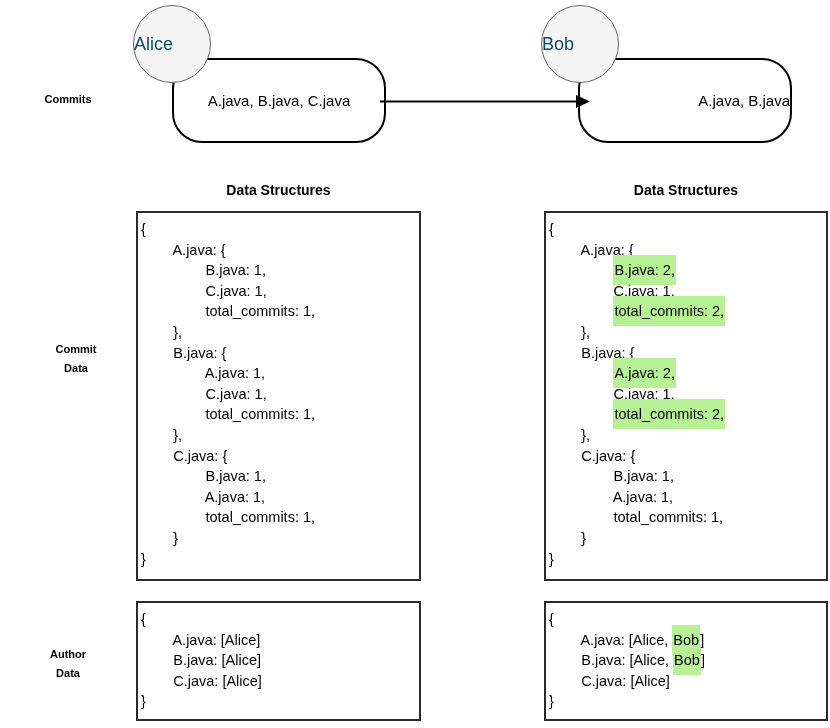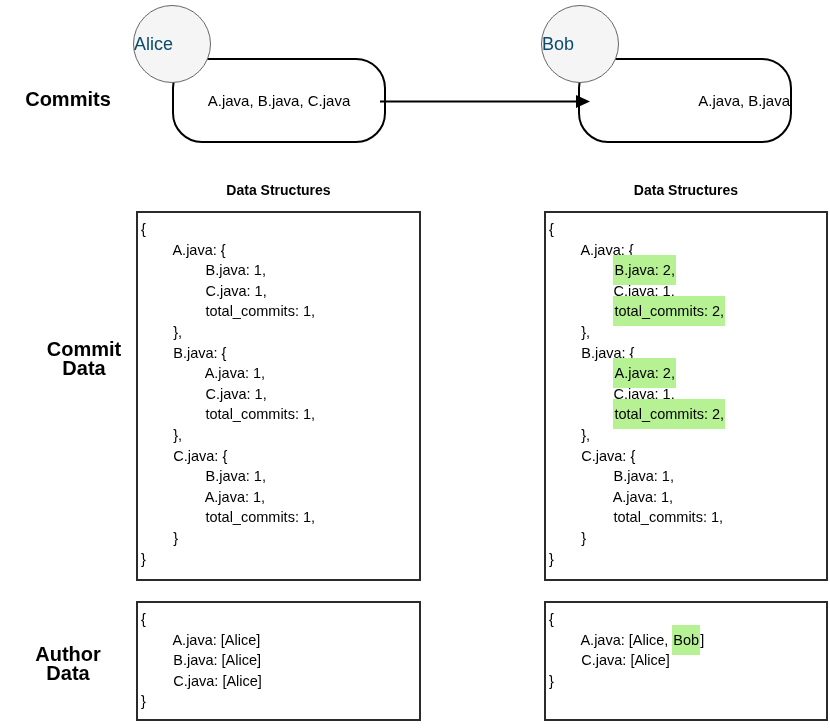--- a/index.html
+++ b/index.html
@@ -27,7 +27,7 @@
   .row-label {
     position: absolute;
     font-weight: bold;
-    font-size: 20px;
+    font-size: 11px;
     line-height: 19px;
     text-align: center;
     color: #000;

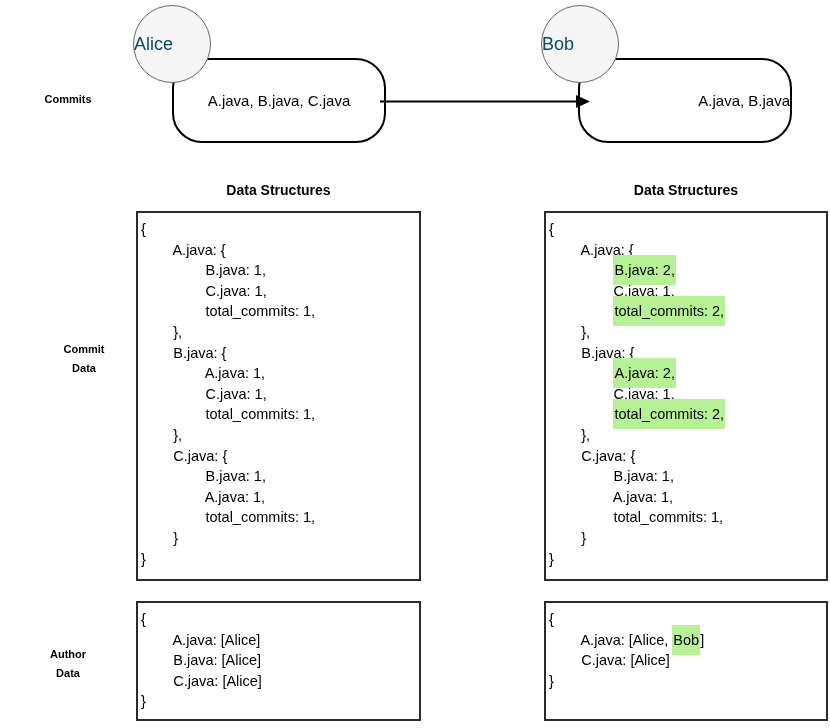--- a/index.html
+++ b/index.html
@@ -34,7 +34,7 @@
     white-space: pre-line;
   }
   #label-commits  { left: 0px;  top: 90px;  width: 136px; }
-  #label-commit-data { left: 16px; top: 340px; width: 136px; }
+  #label-commit-data { left: 8px; top: 340px; width: 136px; }
   #label-author-data { left: 0px; top: 645px; width: 136px; }
 
   

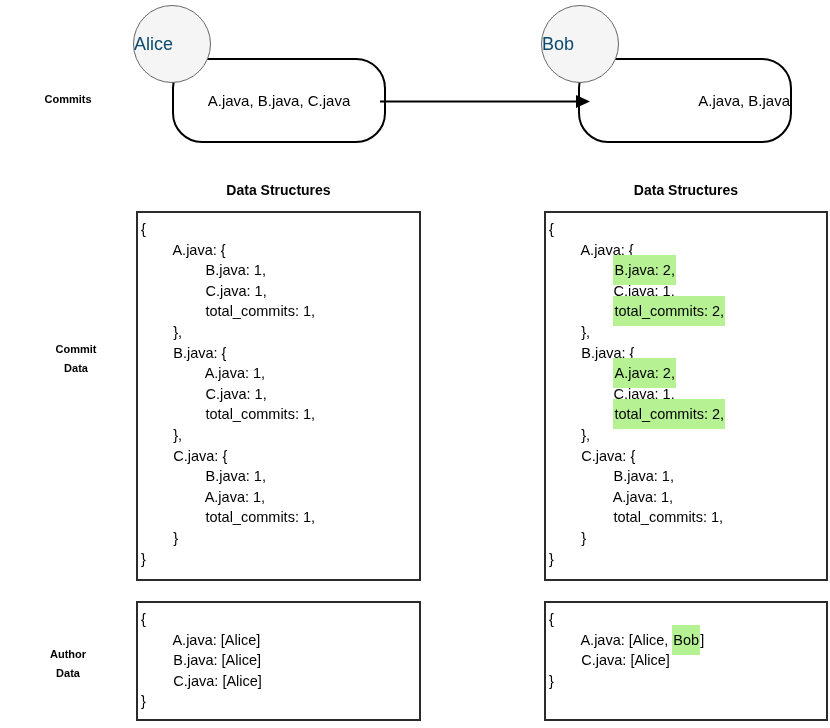--- a/index.html
+++ b/index.html
@@ -168,7 +168,7 @@
   </div>
 
   <div class="data-box" id="box-author-right">
-    <div class="code"><span class="ln"><span>{</span></span><span class="ln"><span>        A.java: [Alice, </span><span class="hl">Bob</span><span>]</span></span><span class="ln"><span>        C.java: [Alice]</span></span><span class="ln"><span>}</span></span></div>
+    <div class="code"><span class="ln"><span>{</span></span><span class="ln"><span>        A.java: [Alice, </span><span class="hl">Bob</span><span>]</span></span><span class="ln"><span>        B.java: [Alice, </span><span class="hl">Bob</span><span>]</span></span><span class="ln"><span>        C.java: [Alice]</span></span><span class="ln"><span>}</span></span></div>
   </div>
 
 </div>

